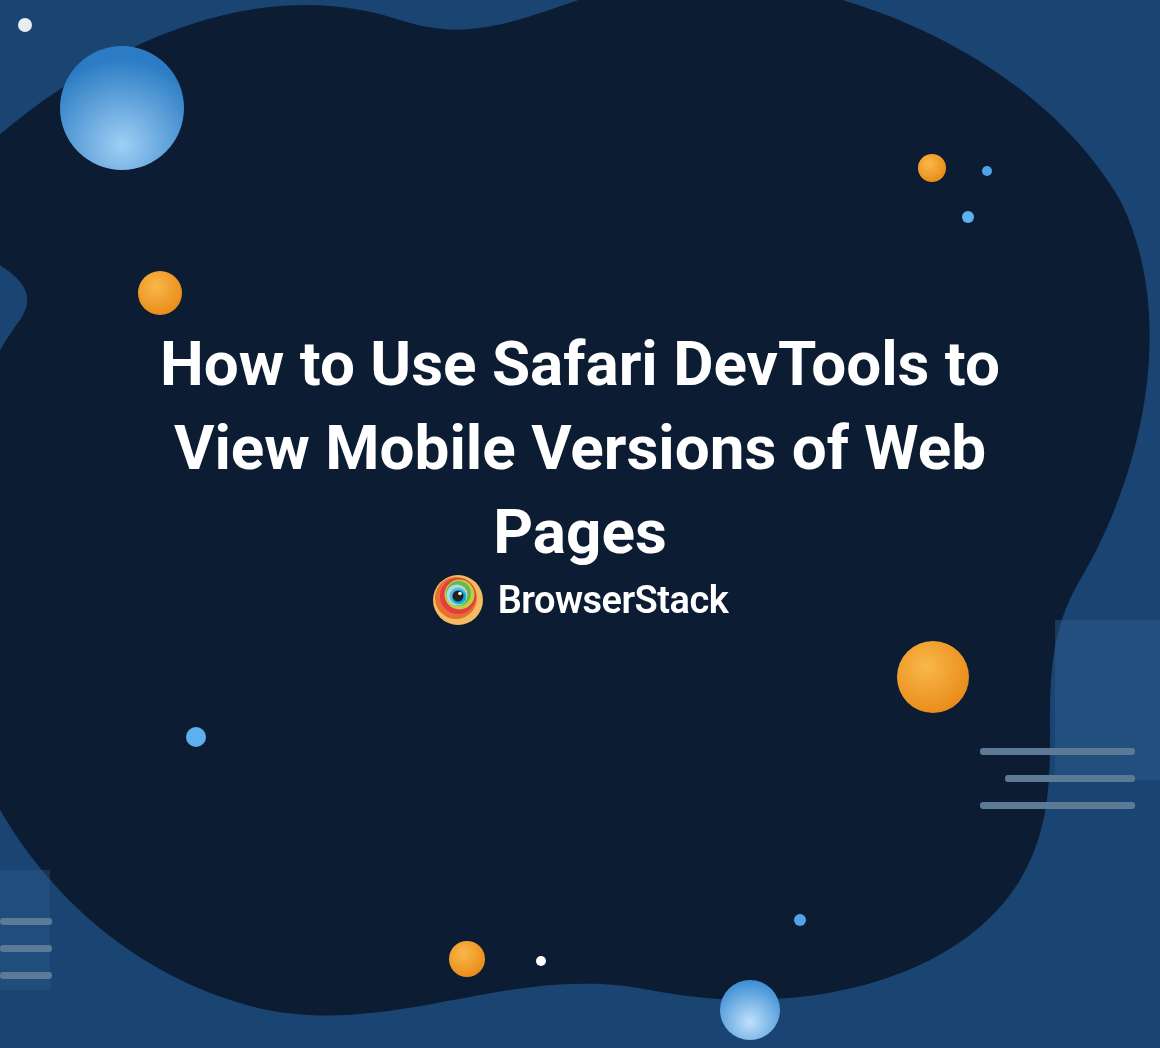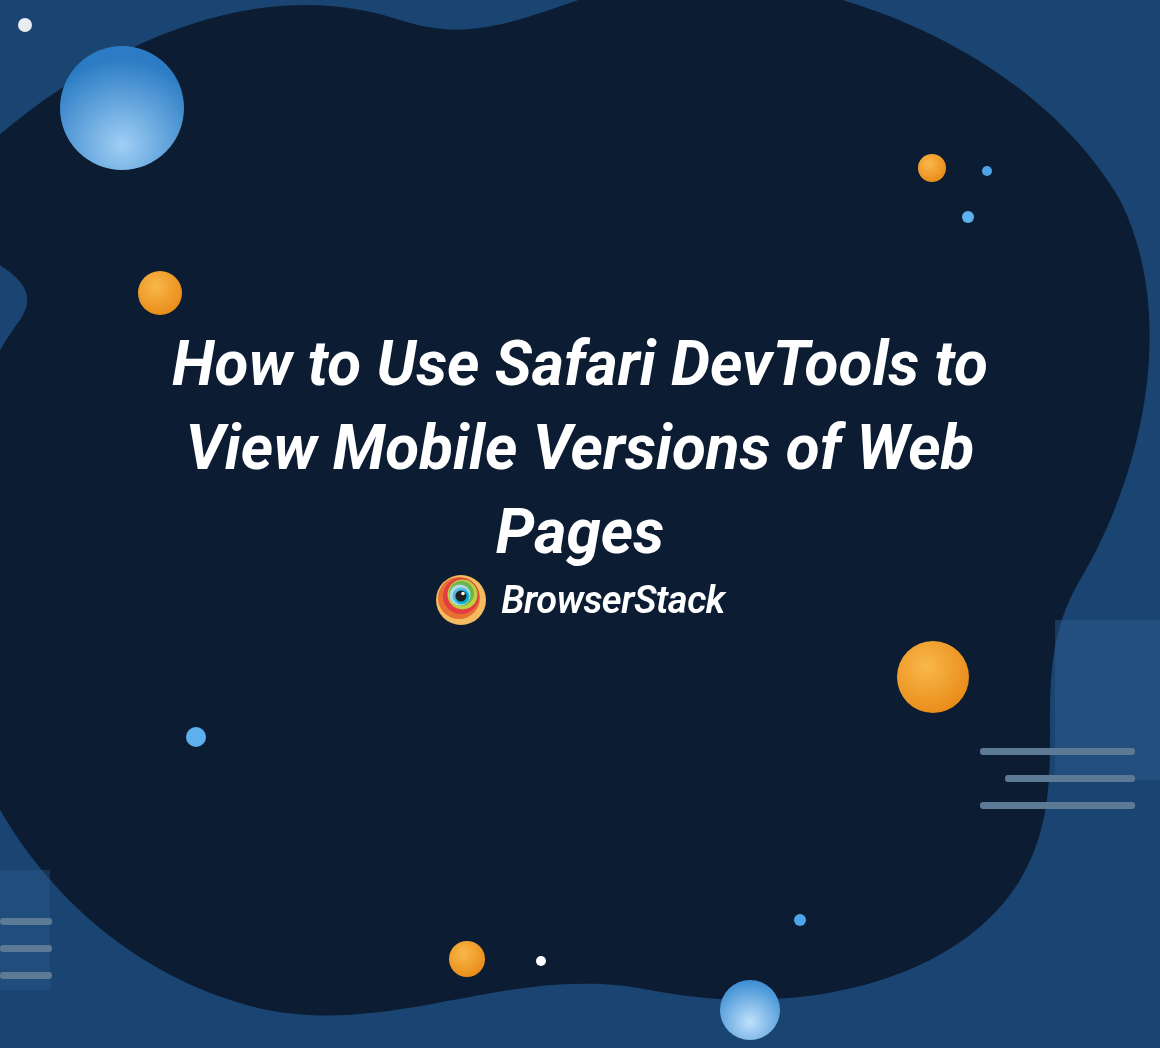--- a/index.html
+++ b/index.html
@@ -42,7 +42,6 @@
       align-items: center;
       justify-content: center;
       z-index: 10;
-      font-style: italic;
     }
     
     .headline {

